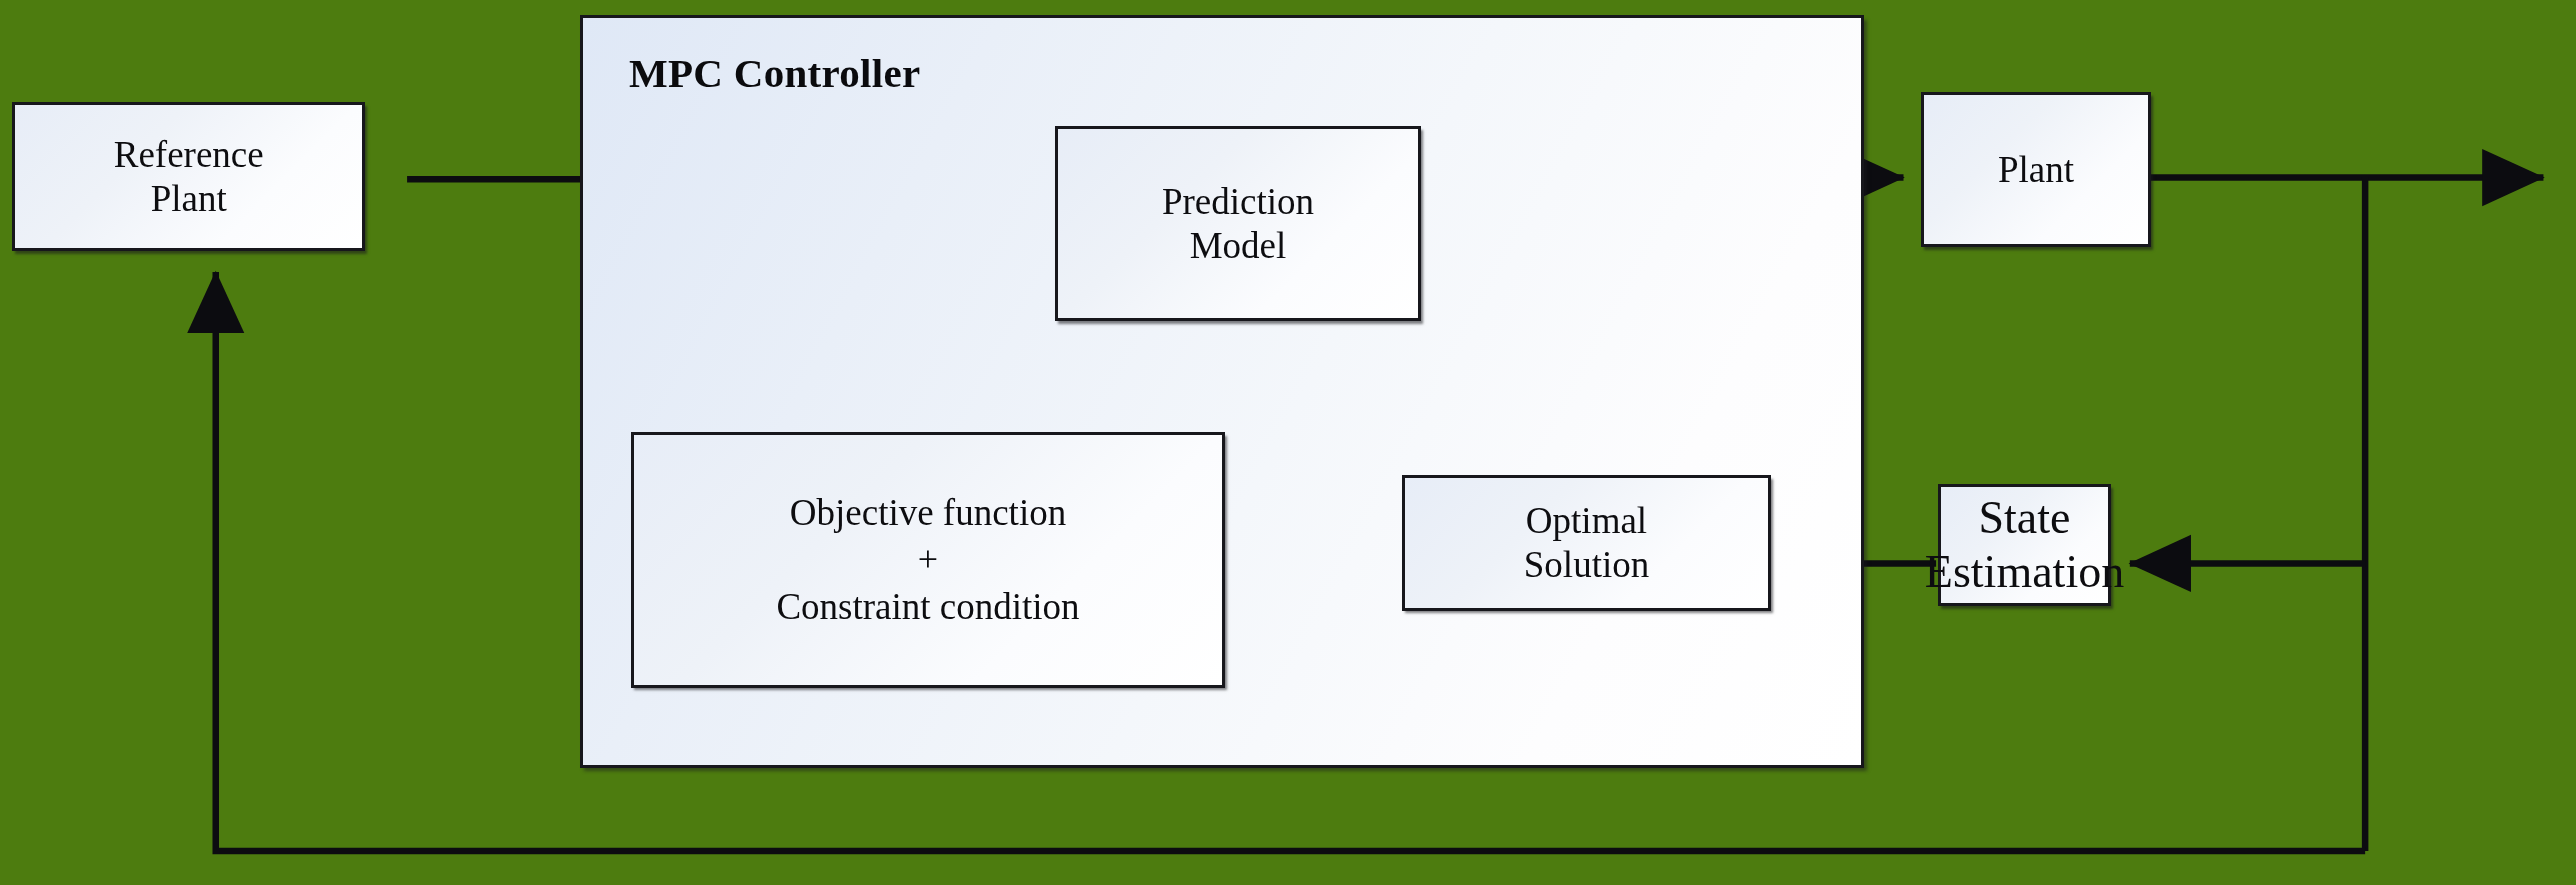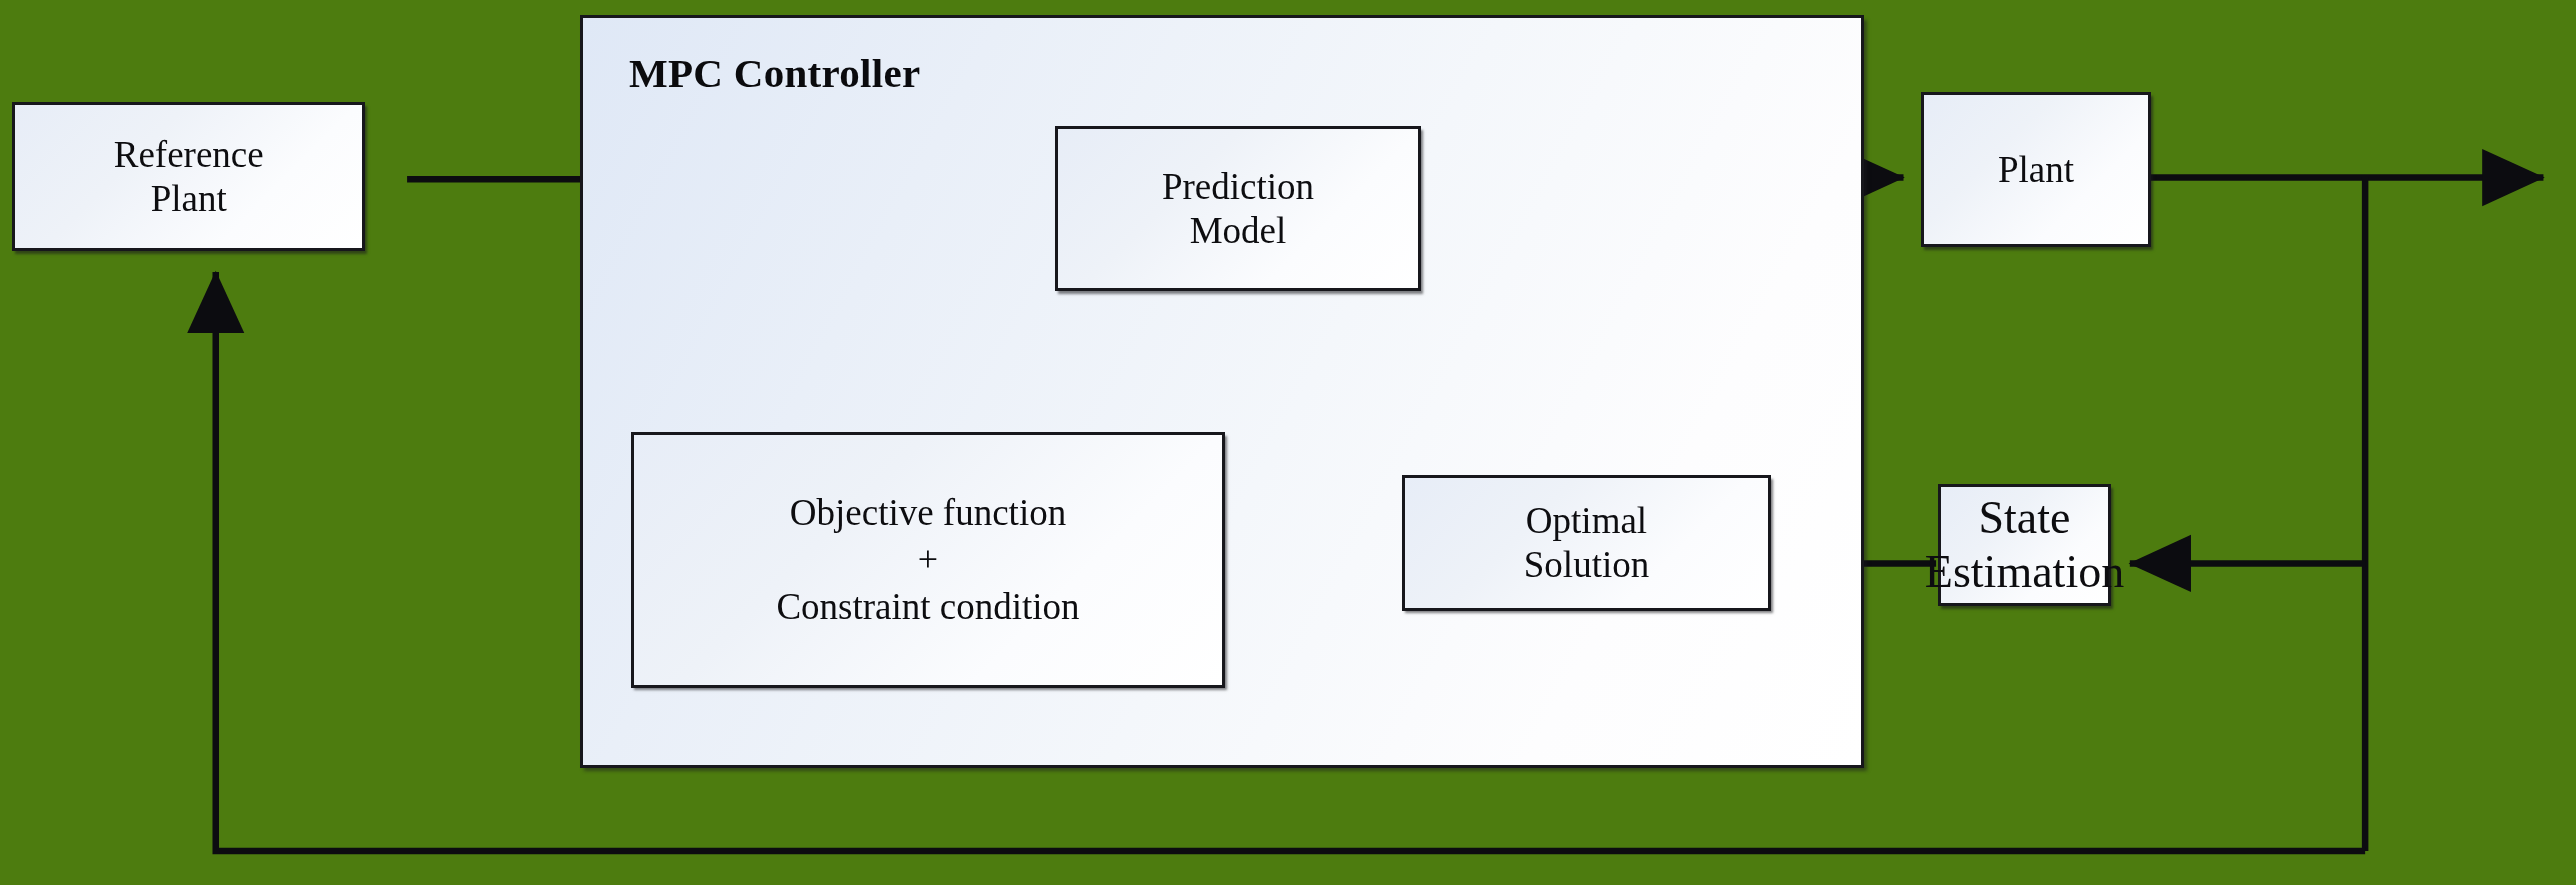--- a/index.html
+++ b/index.html
@@ -74,7 +74,7 @@
     left: 12.2px;  top: 102px;  width: 353px;  height: 149px;  font-size: 37px;
   }
   #node-prediction-model {
-    left: 1055px; top: 126px; width: 366px; height: 165px; font-size: 37px;
+    left: 1055px; top: 126px; width: 366px; height: 195px; font-size: 37px;
   }
   #node-objective {
     left: 631px;  top: 432px;  width: 594px;  height: 256px; font-size: 37px;

